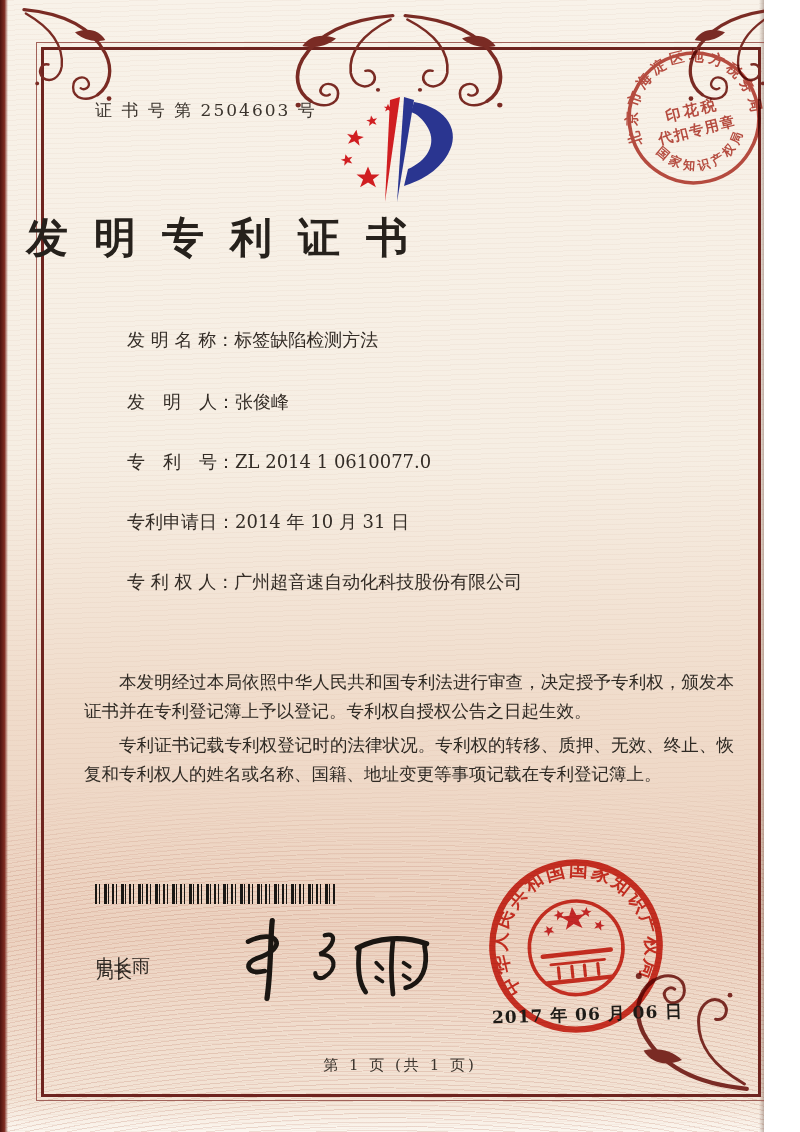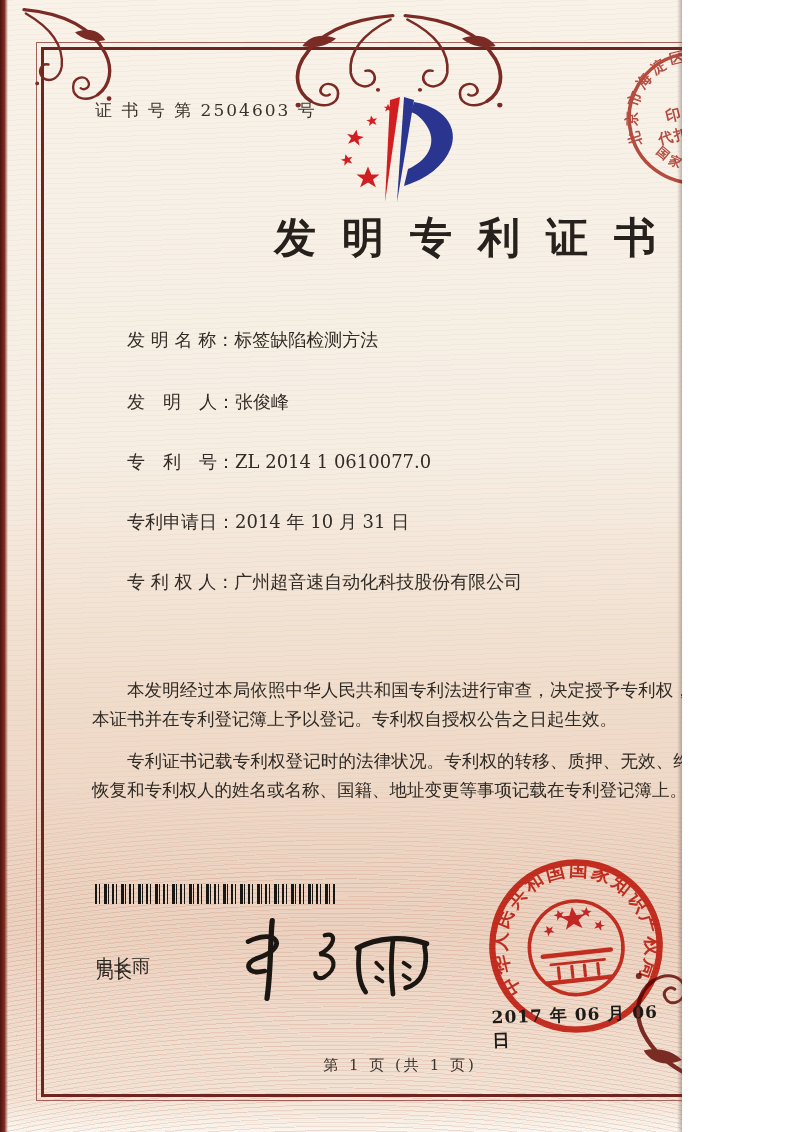--- a/index.html
+++ b/index.html
@@ -4,7 +4,7 @@
 <style>
   html,body{margin:0;padding:0;background:#ffffff;}
   .page{
-    position:relative;width:682px;height:1132px;overflow:hidden;
+    position:relative;width:764px;height:1132px;overflow:hidden;
     background:
       linear-gradient(180deg,#f8f2e9 0%,#f6eee3 40%,#f0dccb 62%,#ecd2c0 82%,#f3e4d6 97%,#fbf6ef 100%);
     font-family:"DejaVu Serif","Liberation Serif",serif;

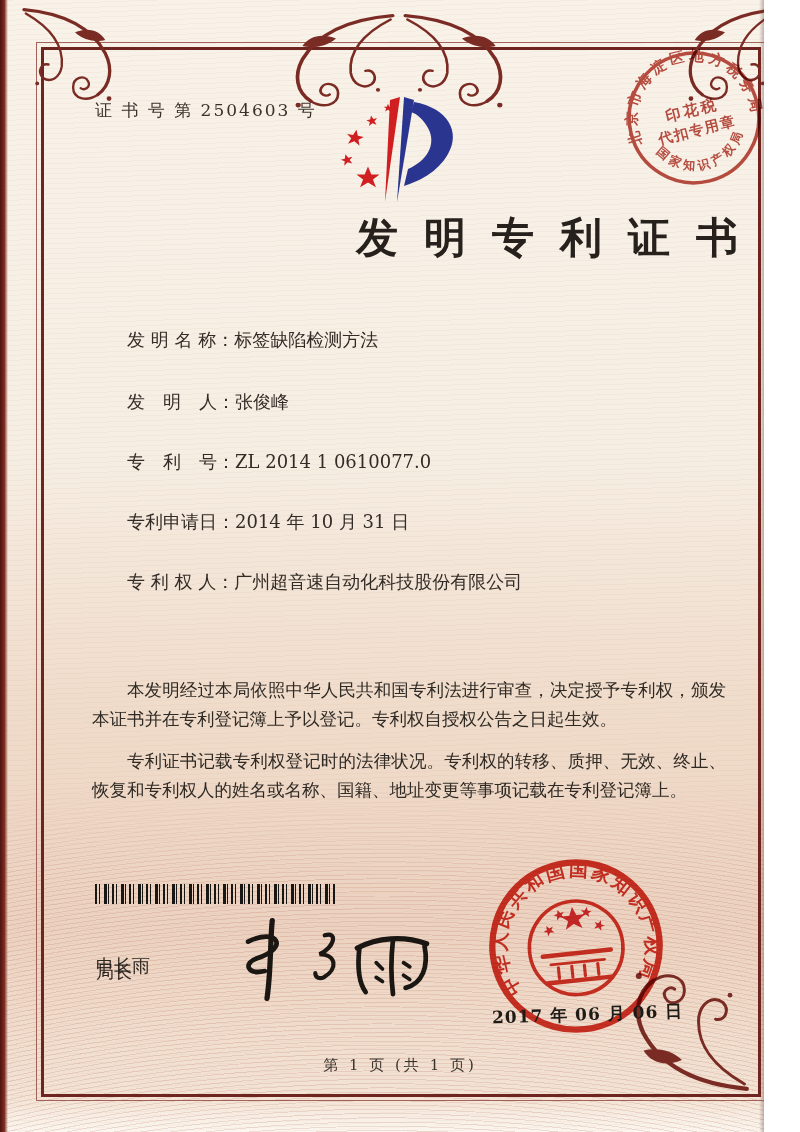--- a/index.html
+++ b/index.html
@@ -30,7 +30,7 @@
   .frame-inner{position:absolute;left:41px;top:47px;width:714px;height:1044px;
     border:3px solid #6e241f;}
   .cert-number{position:absolute;left:95px;top:99px;font-size:17px;letter-spacing:2px;color:#3a332c;}
-  .title{position:absolute;left:0;top:210px;width:100%;text-align:right;
+  .title{position:absolute;left:0;top:210px;width:100%;text-align:left;
     font-size:42px;font-weight:bold;letter-spacing:26px;text-indent:26px;color:#26211c;}
   .field-row{position:absolute;left:95px;font-size:18px;white-space:nowrap;color:#332c26;margin-left:32px;}
   .flabel{display:inline-block;}

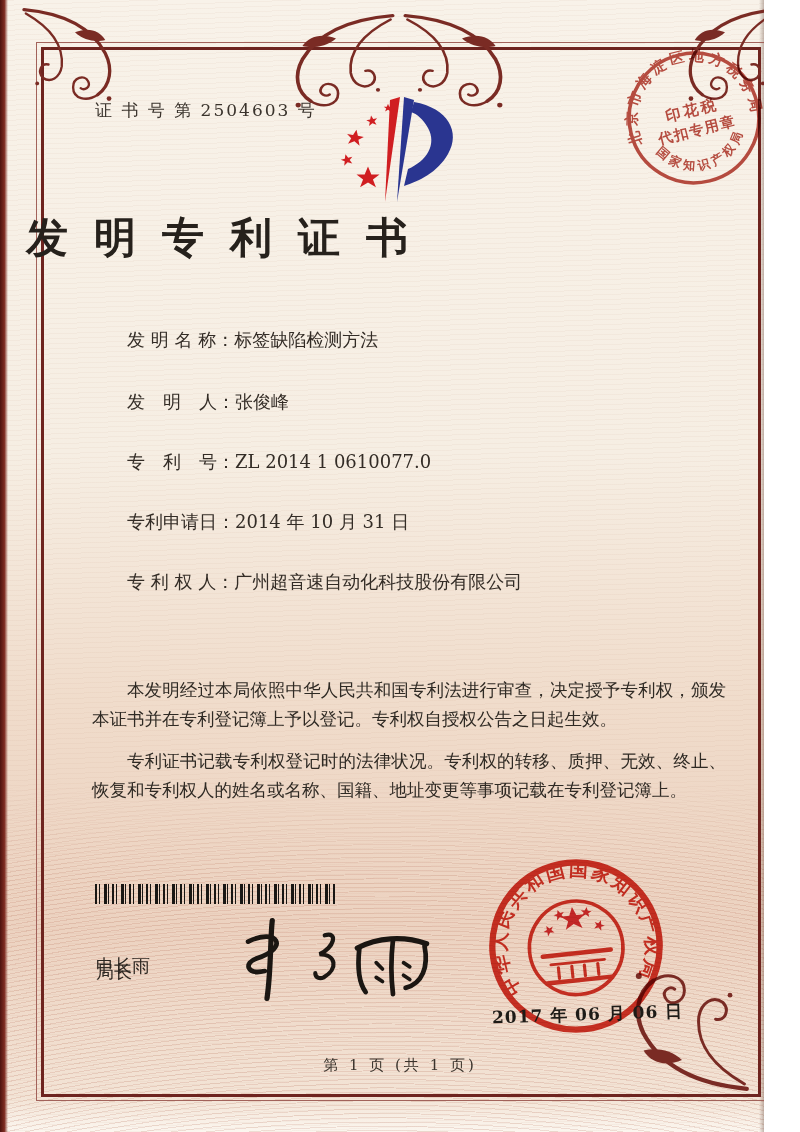--- a/index.html
+++ b/index.html
@@ -37,7 +37,7 @@
   .fvalue{display:inline-block;}
   .body-text{position:absolute;left:80px;top:664px;width:658px;font-size:17.5px;
     line-height:29.4px;text-align:justify;color:#2f2a24;}
-  .body-text p{margin:12px;text-indent:2em;}
+  .body-text p{margin:4px;text-indent:2em;}
   .barcode{position:absolute;left:95px;top:884px;width:242px;height:20px;
     background:repeating-linear-gradient(90deg,
       #191714 0 2px,transparent 2px 4px,

